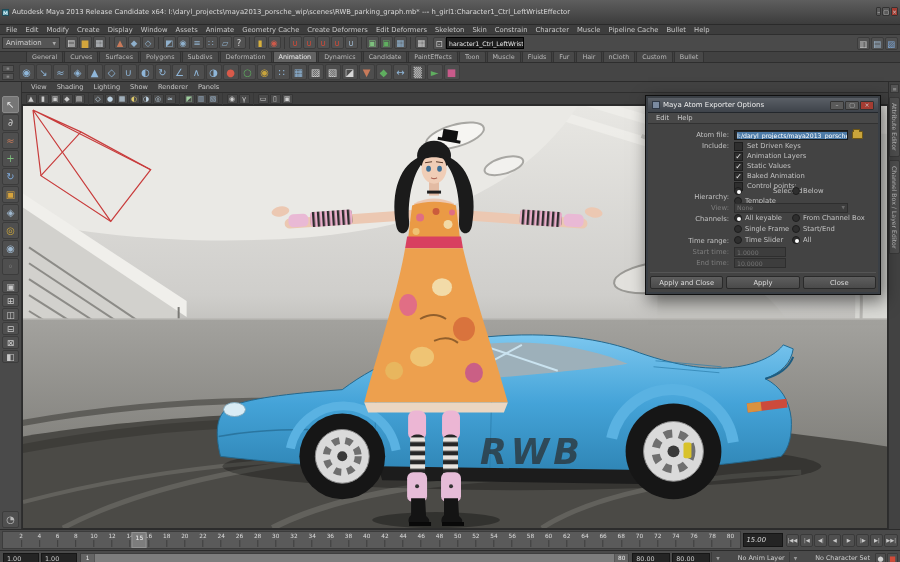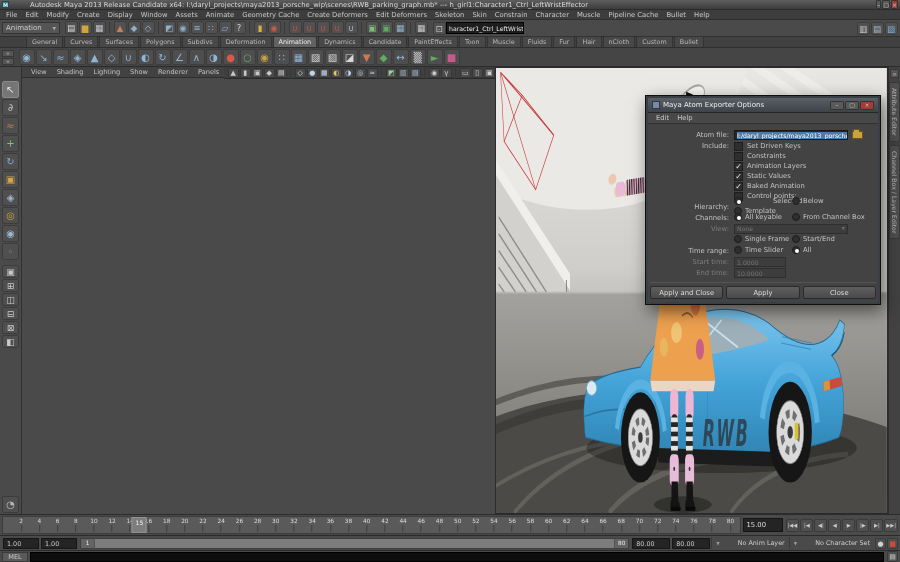--- a/index.html
+++ b/index.html
@@ -8,7 +8,7 @@
        font-family:"DejaVu Sans",sans-serif;font-size:7px;color:#cccccc;cursor:default;}
   
   #titlebar{height:10px;display:flex;align-items:center;background:linear-gradient(#5e5e5e,#3c3c3c);
-            border-bottom:1px solid #2a2a2a;padding:4px 2px;gap:21px;}
+            border-bottom:1px solid #2a2a2a;padding:12px 2px;gap:3px;}
   #appicon{width:7px;height:7px;background:#3a7f92;border:1px solid #1e4b58;color:#d8f2f8;
            font-size:5px;line-height:6px;text-align:center;font-weight:bold;}
   #apptitle{flex:1;font-size:6.8px;color:#d8d8d8;white-space:nowrap;overflow:hidden;}

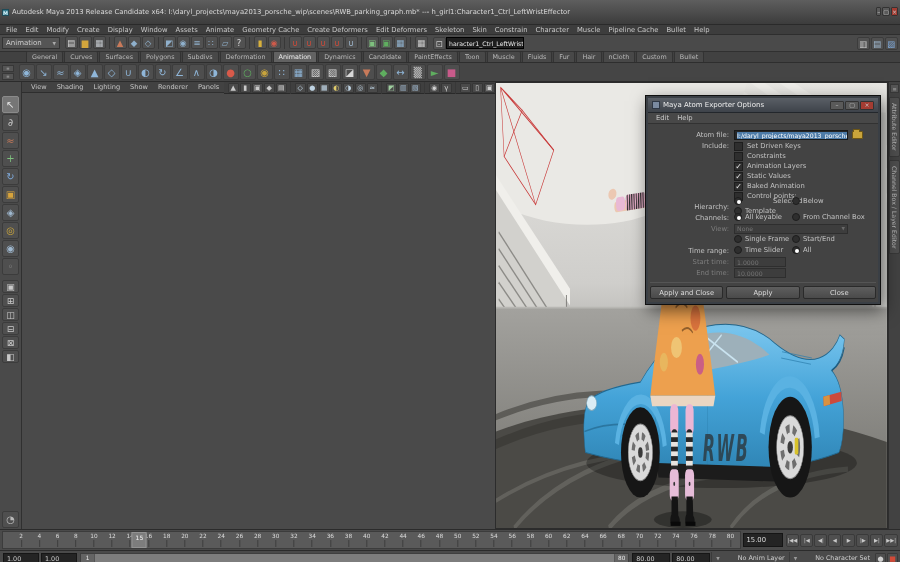--- a/index.html
+++ b/index.html
@@ -49,7 +49,7 @@
   .layout{width:17px;height:13px;line-height:12px;text-align:center;font-size:9px;background:#4f4f4f;
           border:1px solid #3c3c3c;border-radius:2px;margin-bottom:1px;color:#c9c9c9;}
   #toolbox .spacer{flex:1;}
-  #vcol{flex:1;display:flex;flex-direction:row;min-width:0;}
+  #vcol{flex:1;display:flex;flex-direction:column;min-width:0;}
   #panelmenu{height:11px;display:flex;align-items:center;background:#424242;border-bottom:1px solid #2e2e2e;padding-left:4px;}
   .pmitem{padding:0 5px;font-size:6.6px;color:#c5c5c5;}
   #panelicons{height:12px;display:flex;align-items:center;background:#3f3f3f;border-bottom:1px solid #2a2a2a;padding-left:3px;}

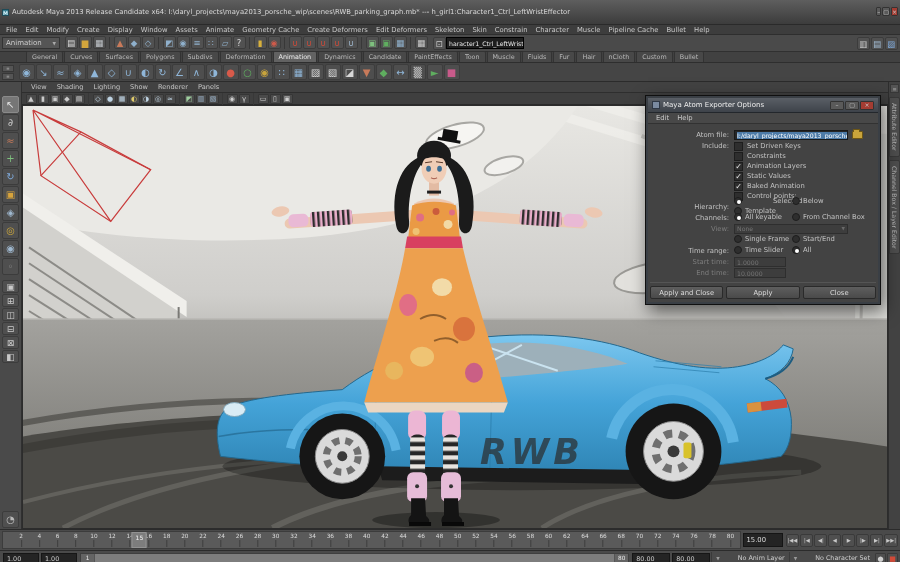--- a/index.html
+++ b/index.html
@@ -647,11 +647,6 @@
           </div>
           <div class="drow cbxrow">
             <span class="dlabel"></span>
-            <span class="cbox"></span>
-            <span class="cblabel">Constraints</span>
-          </div>
-          <div class="drow cbxrow">
-            <span class="dlabel"></span>
             <span class="cbox">✓</span>
             <span class="cblabel">Animation Layers</span>
           </div>

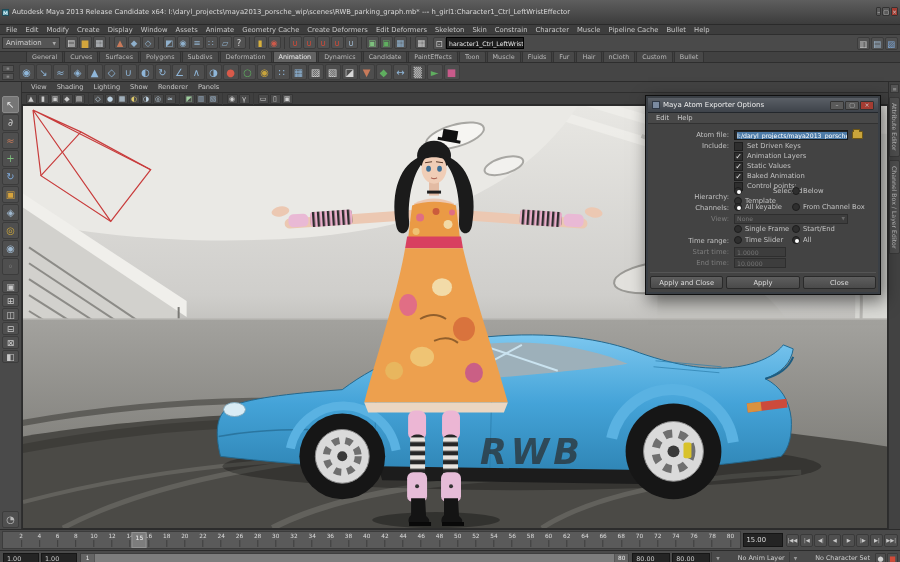--- a/index.html
+++ b/index.html
@@ -680,6 +680,13 @@
             </span></span>
       </div>
       <div class="drow">
+        <span class="dlabel dim">View:</span>
+        <span class="ddsel">
+          <span>None</span>
+          <span style="font-size:4.5px;color:#6a6a6a">▼</span>
+        </span>
+      </div>
+      <div class="drow">
         <span class="dlabel">Channels:</span>
         <span id="chan-radios"><span class="ritem" style="width: 58px;">
               <span class="rdot sel"></span>
@@ -688,13 +695,6 @@
               <span class="rdot"></span>
               <span class="rlabel">From Channel Box</span>
             </span></span>
-      </div>
-      <div class="drow">
-        <span class="dlabel dim">View:</span>
-        <span class="ddsel">
-          <span>None</span>
-          <span style="font-size:4.5px;color:#6a6a6a">▼</span>
-        </span>
       </div>
       <div class="drow">
         <span class="dlabel"></span>

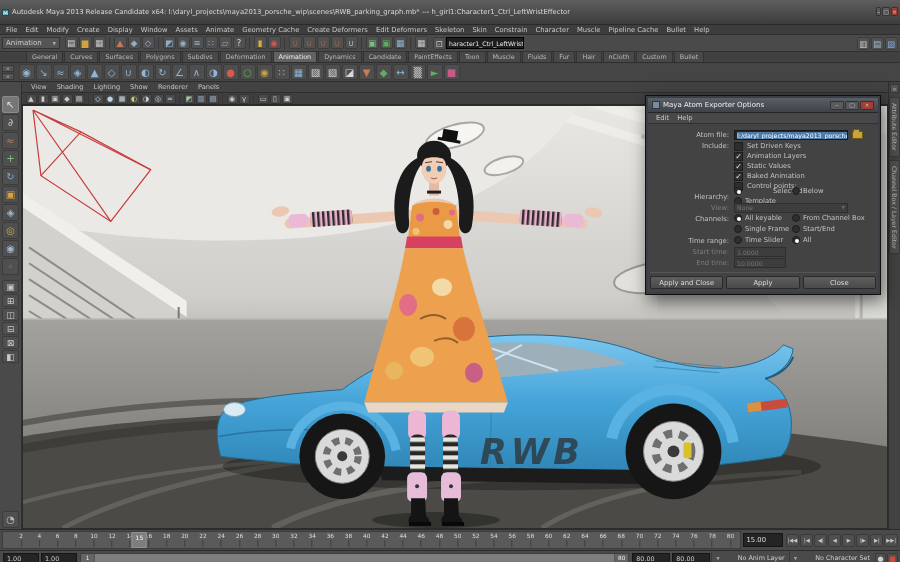--- a/index.html
+++ b/index.html
@@ -70,7 +70,7 @@
   #cmarker{position:absolute;top:0;bottom:0;width:15px;transform:translateX(-50%);background:#7d7d7d;
            border:1px solid #929292;color:#f5f5f5;font-size:6px;text-align:center;line-height:9px;}
   #timefield{width:40px;margin:2px 2px;background:#242424;border:1px solid #151515;color:#ddd;
-             font-size:6.8px;line-height:13px;padding:0 3px;}
+             font-size:6.8px;line-height:13px;padding:0 3px;font-style:italic;}
   #transport{display:flex;align-items:center;}
   .pbtn{min-width:13px;height:13px;background:#4f4f4f;border:1px solid #3a3a3a;border-radius:2px;color:#d8d8d8;
         font-size:5.2px;display:flex;align-items:center;justify-content:center;margin-left:1px;padding:0 1px;white-space:nowrap;}

